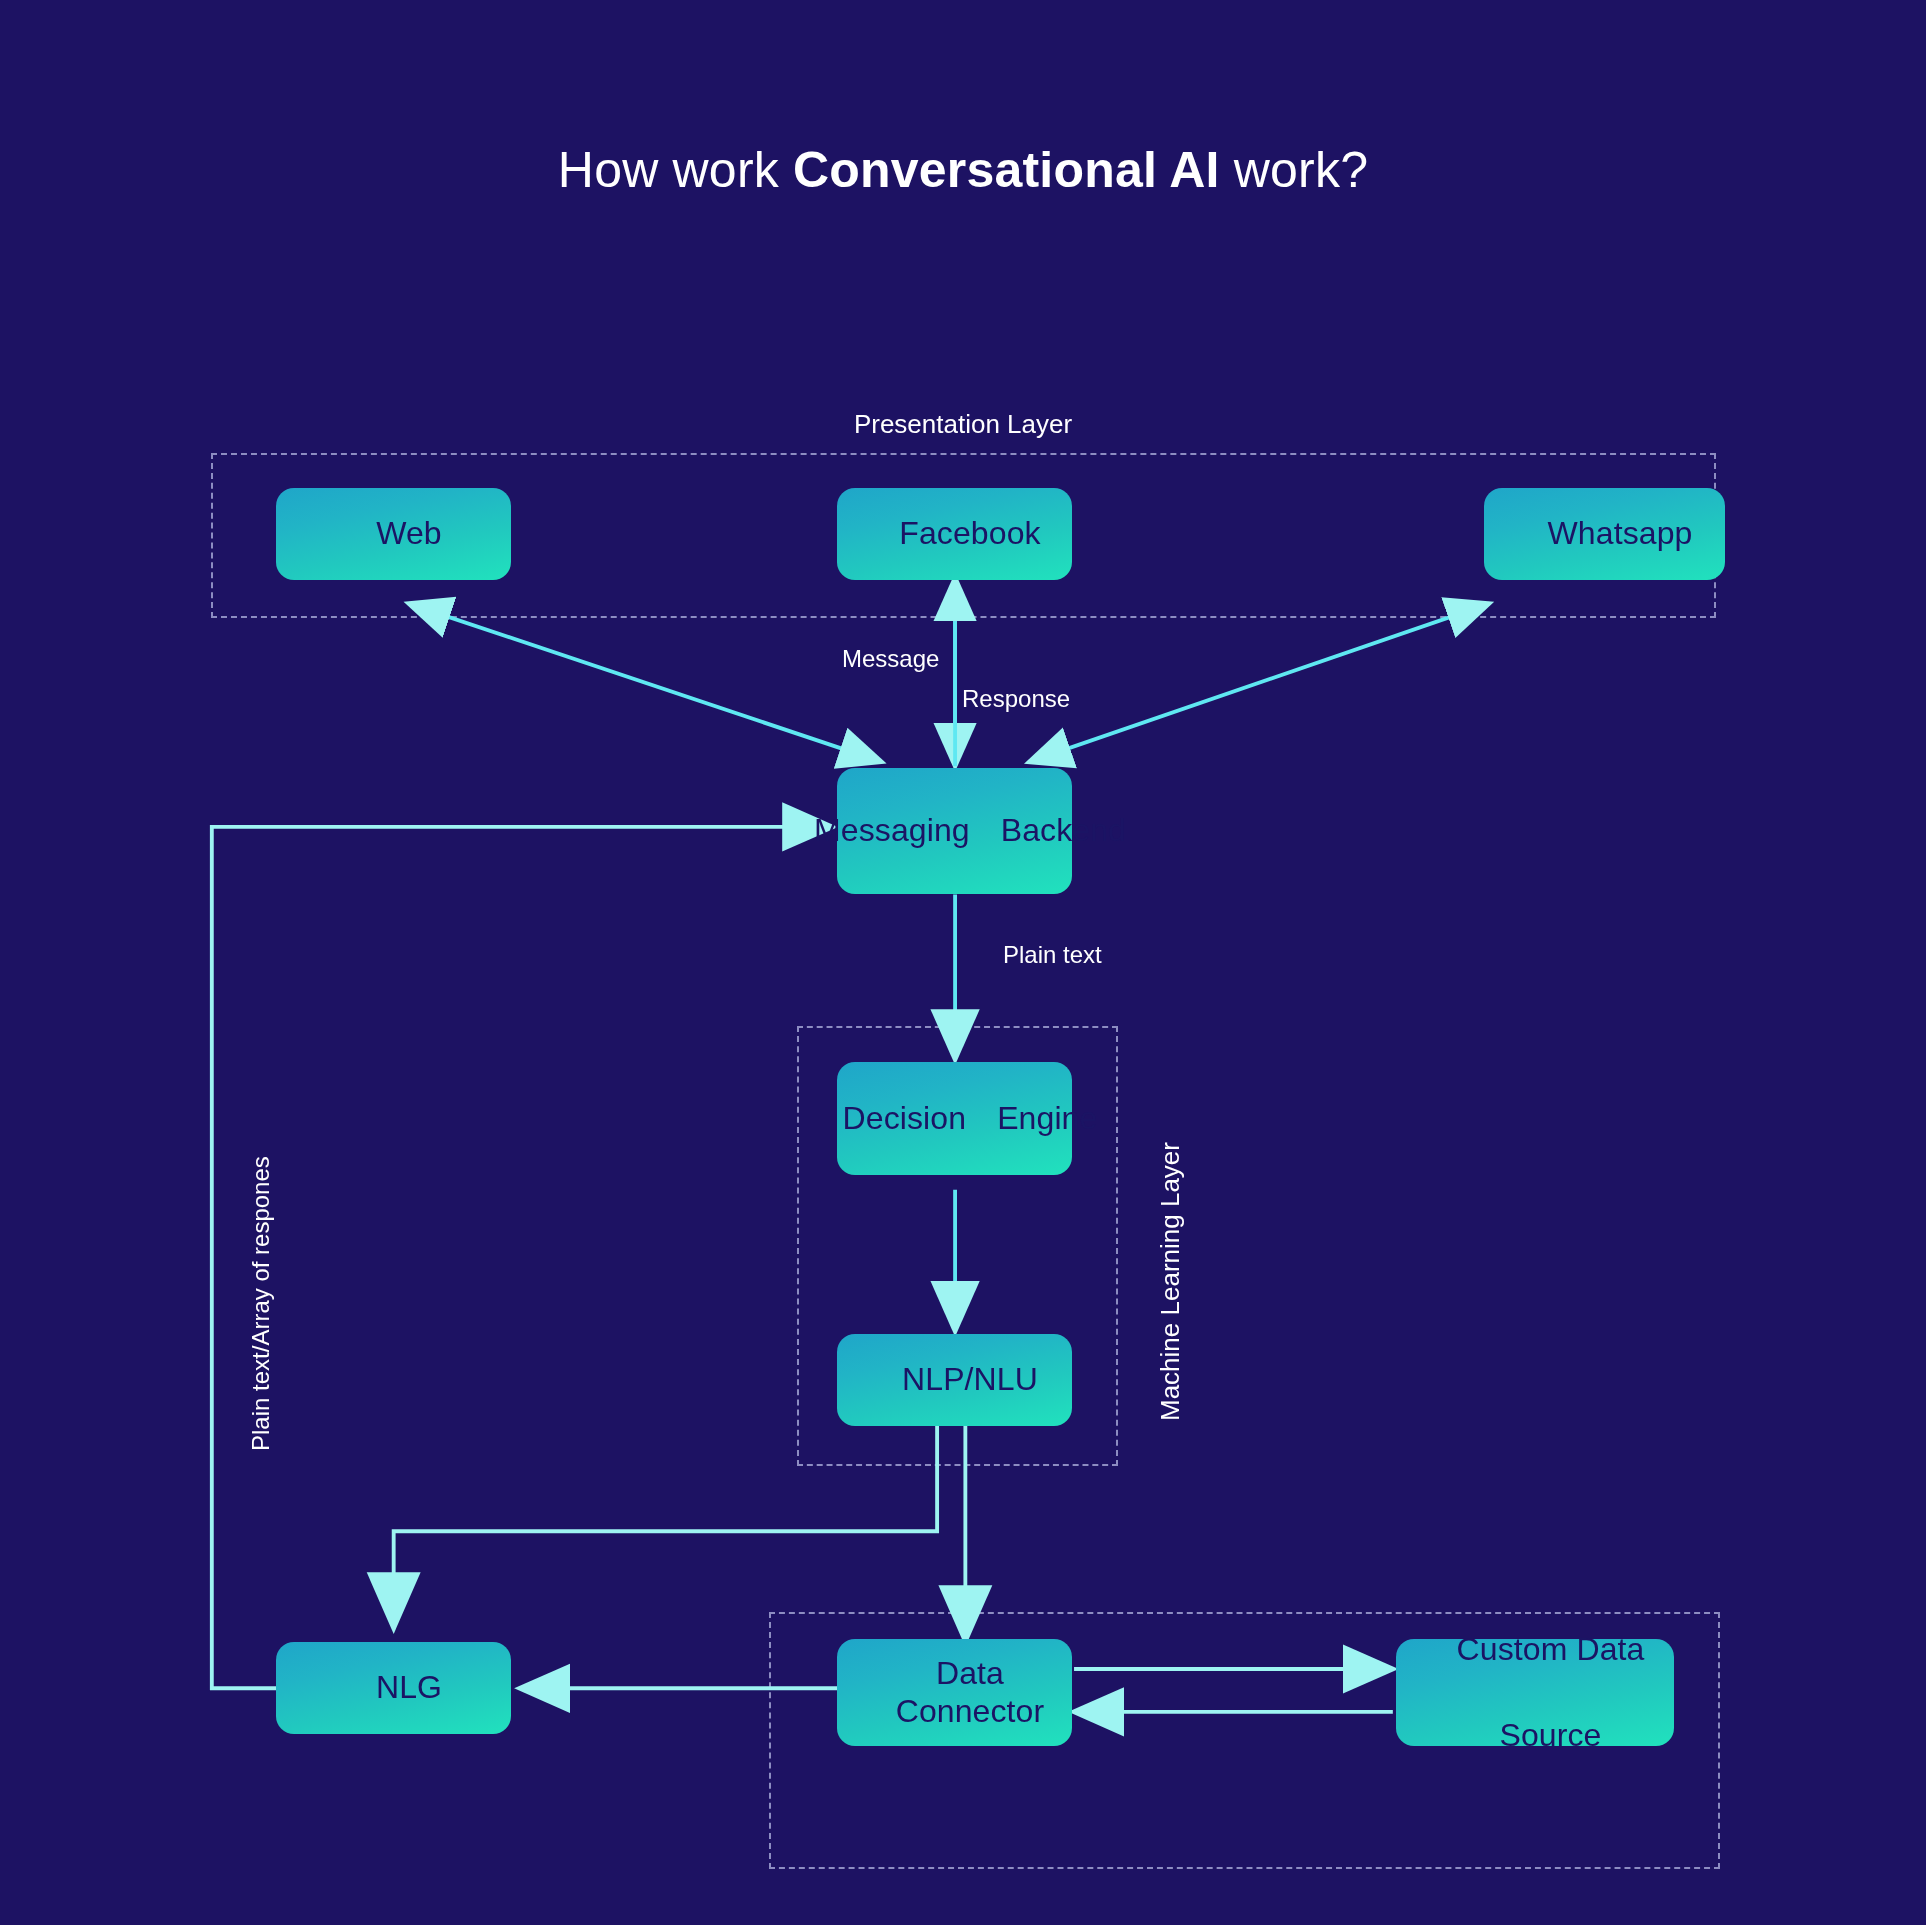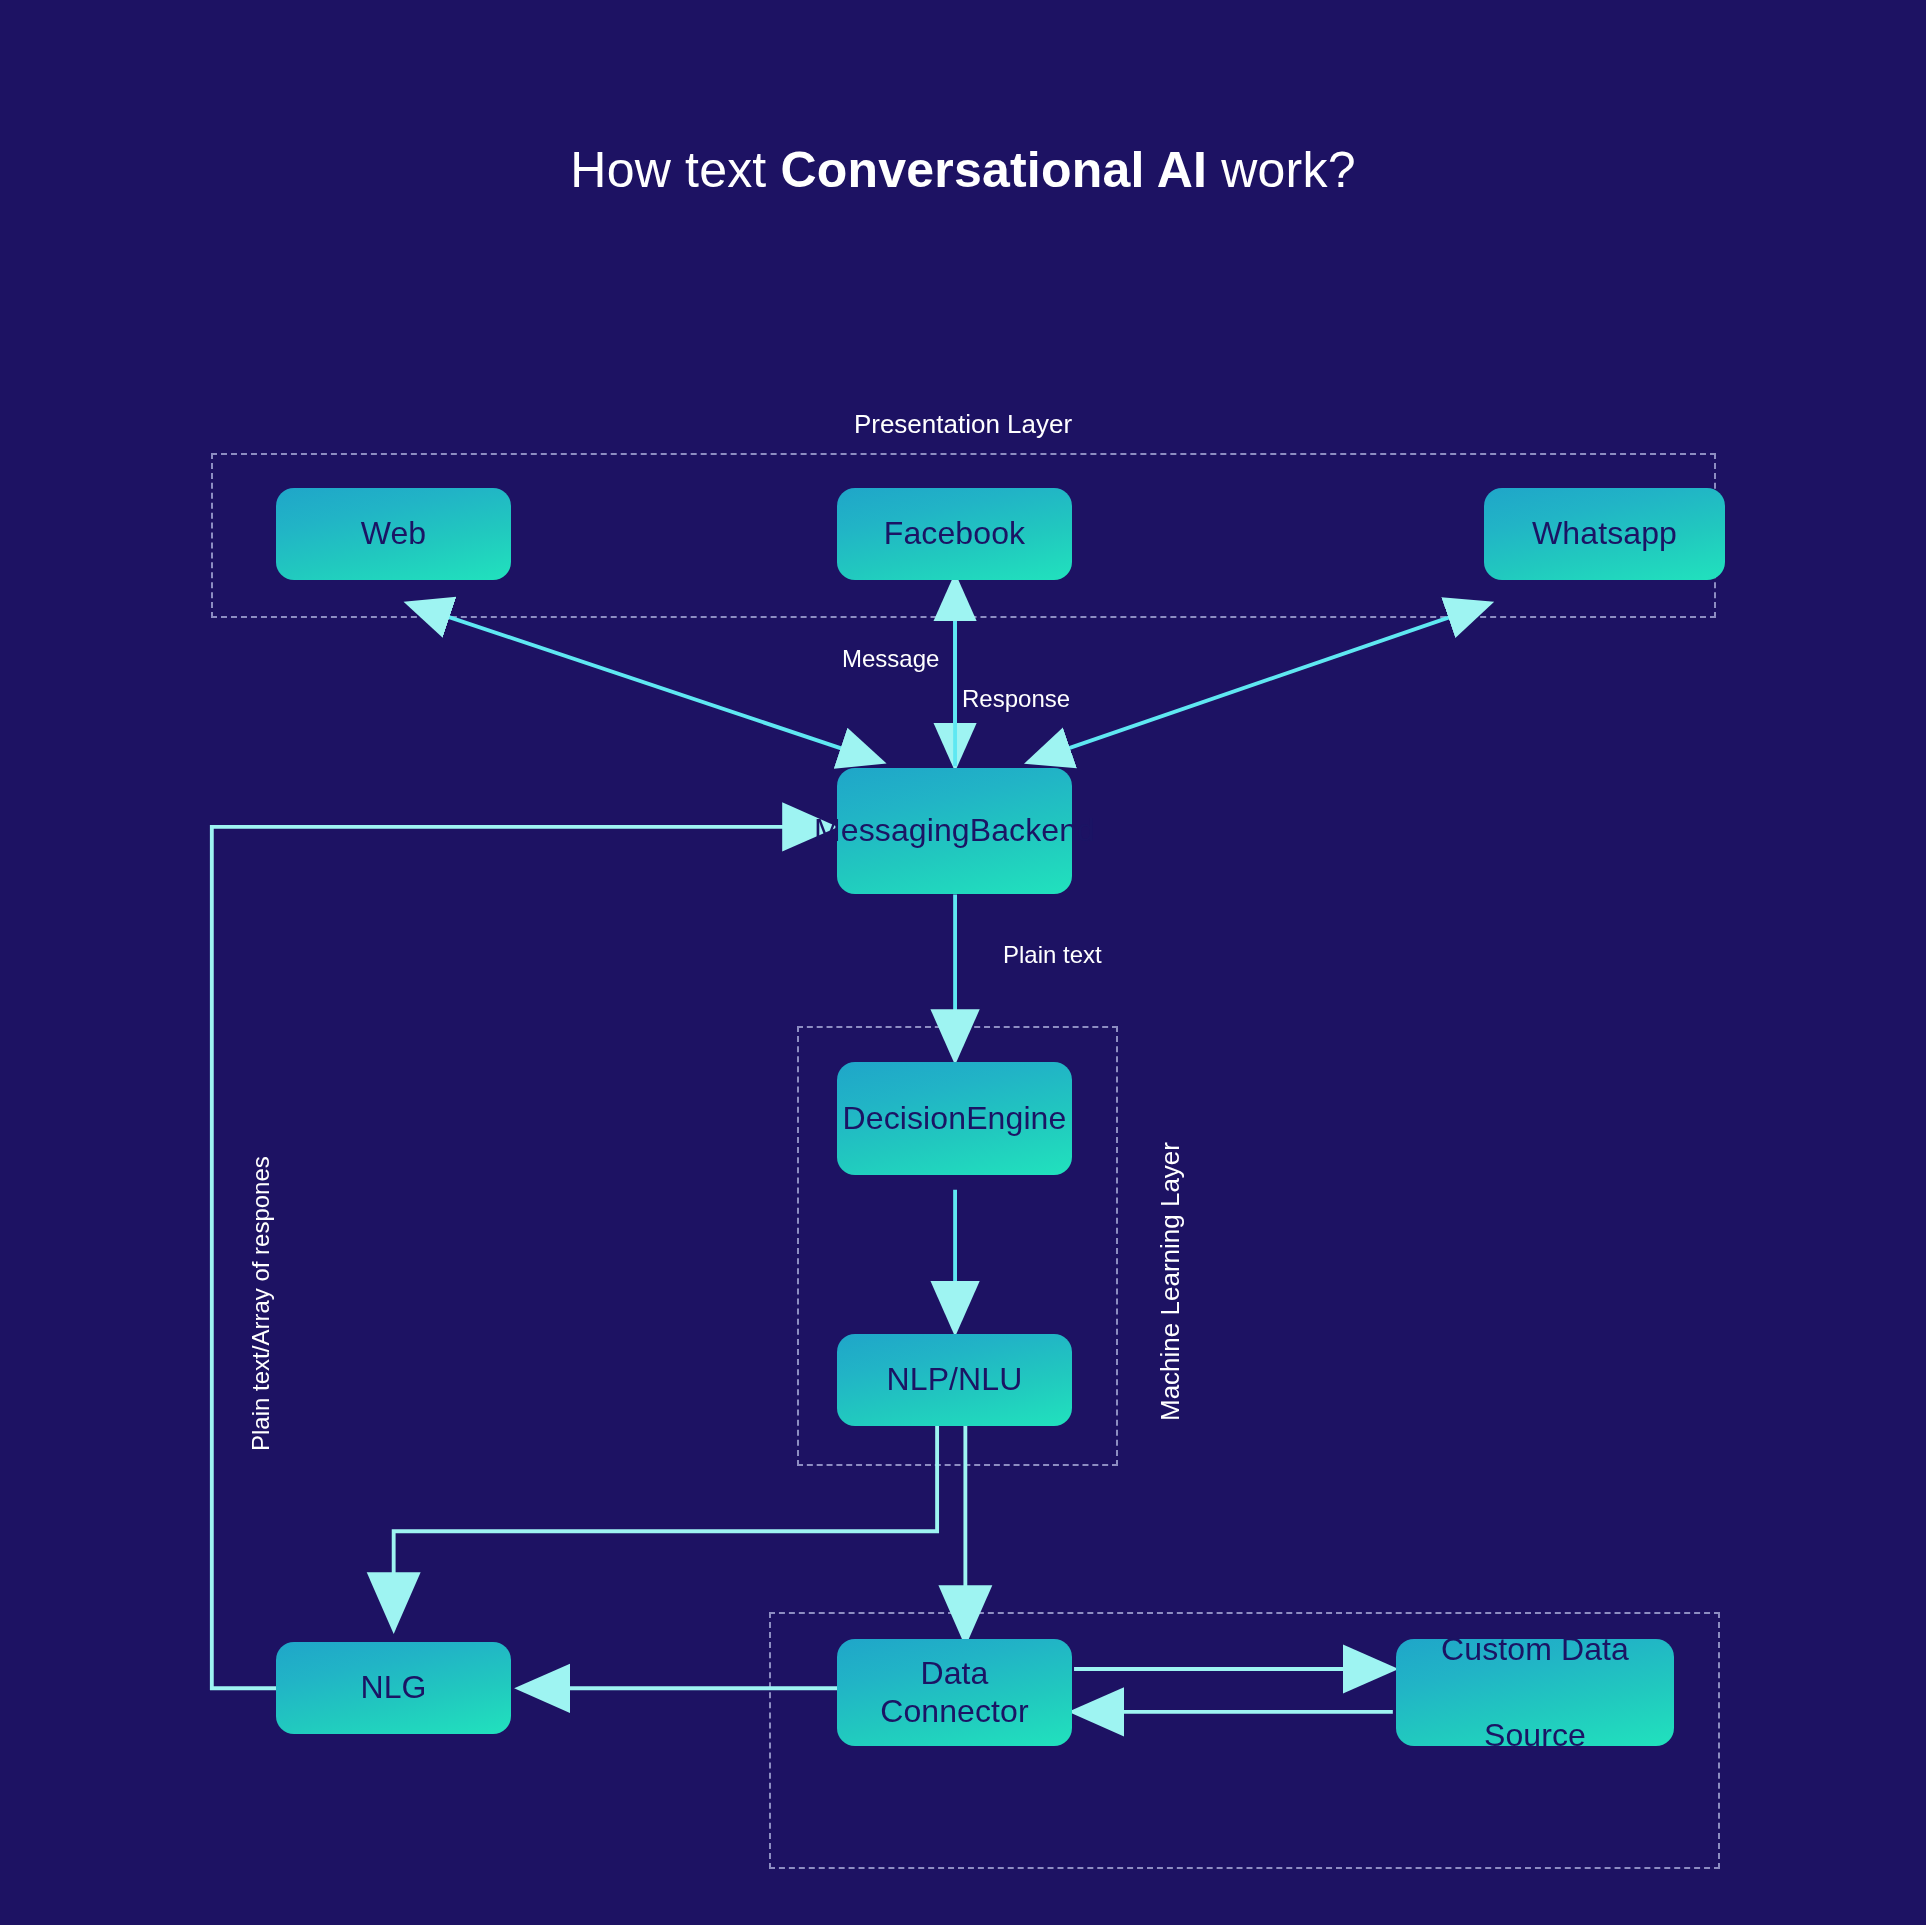--- a/index.html
+++ b/index.html
@@ -85,7 +85,7 @@
 <div id="stage">
 
   <div id="title">
-    <span>How text </span><span class="bold">Conversational AI</span><span> work?</span>
+    <span>How work </span><span class="bold">Conversational AI</span><span> work?</span>
   </div>
 
   <div class="layer-box" style="left:211px;top:453px;width:1505px;height:165px;"></div>

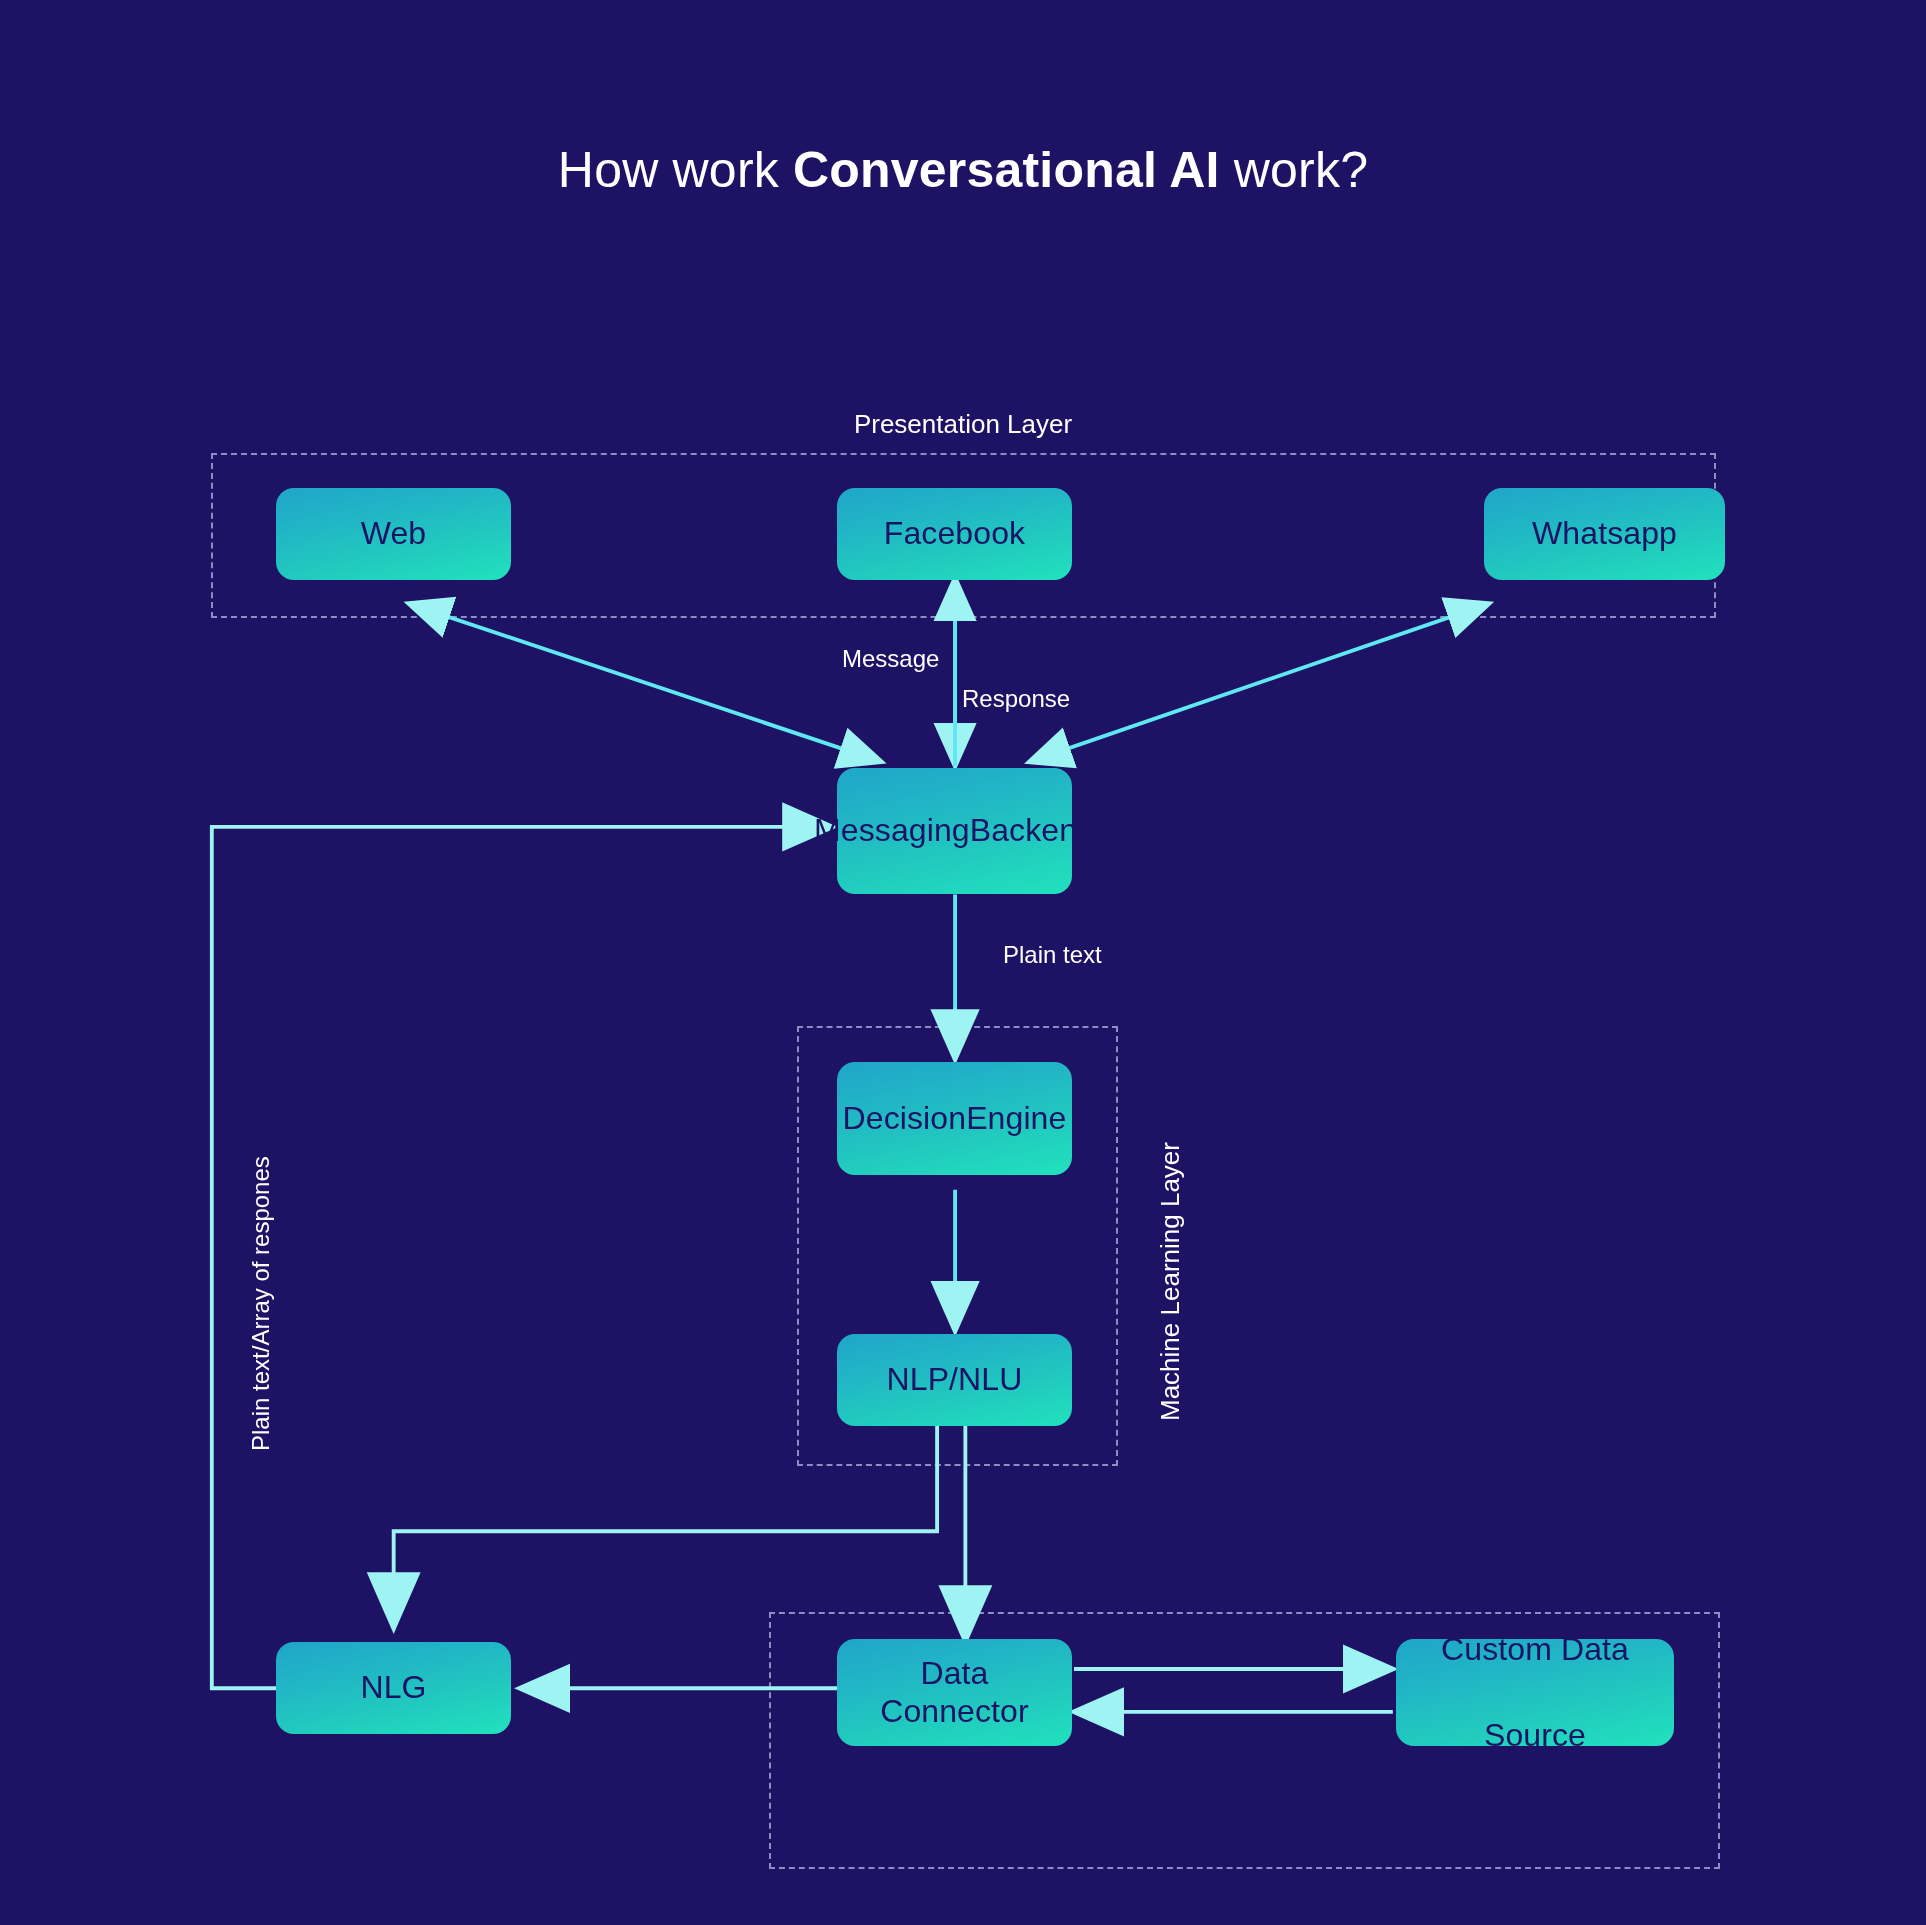--- a/index.html
+++ b/index.html
@@ -64,7 +64,7 @@
     letter-spacing:0.1px;
     padding:2.6px 4.3px;
   }
-  .node .lbl{display:block;}
+  .node .lbl{display:block;margin-left:31px;}
 
   
   .edge-label{

